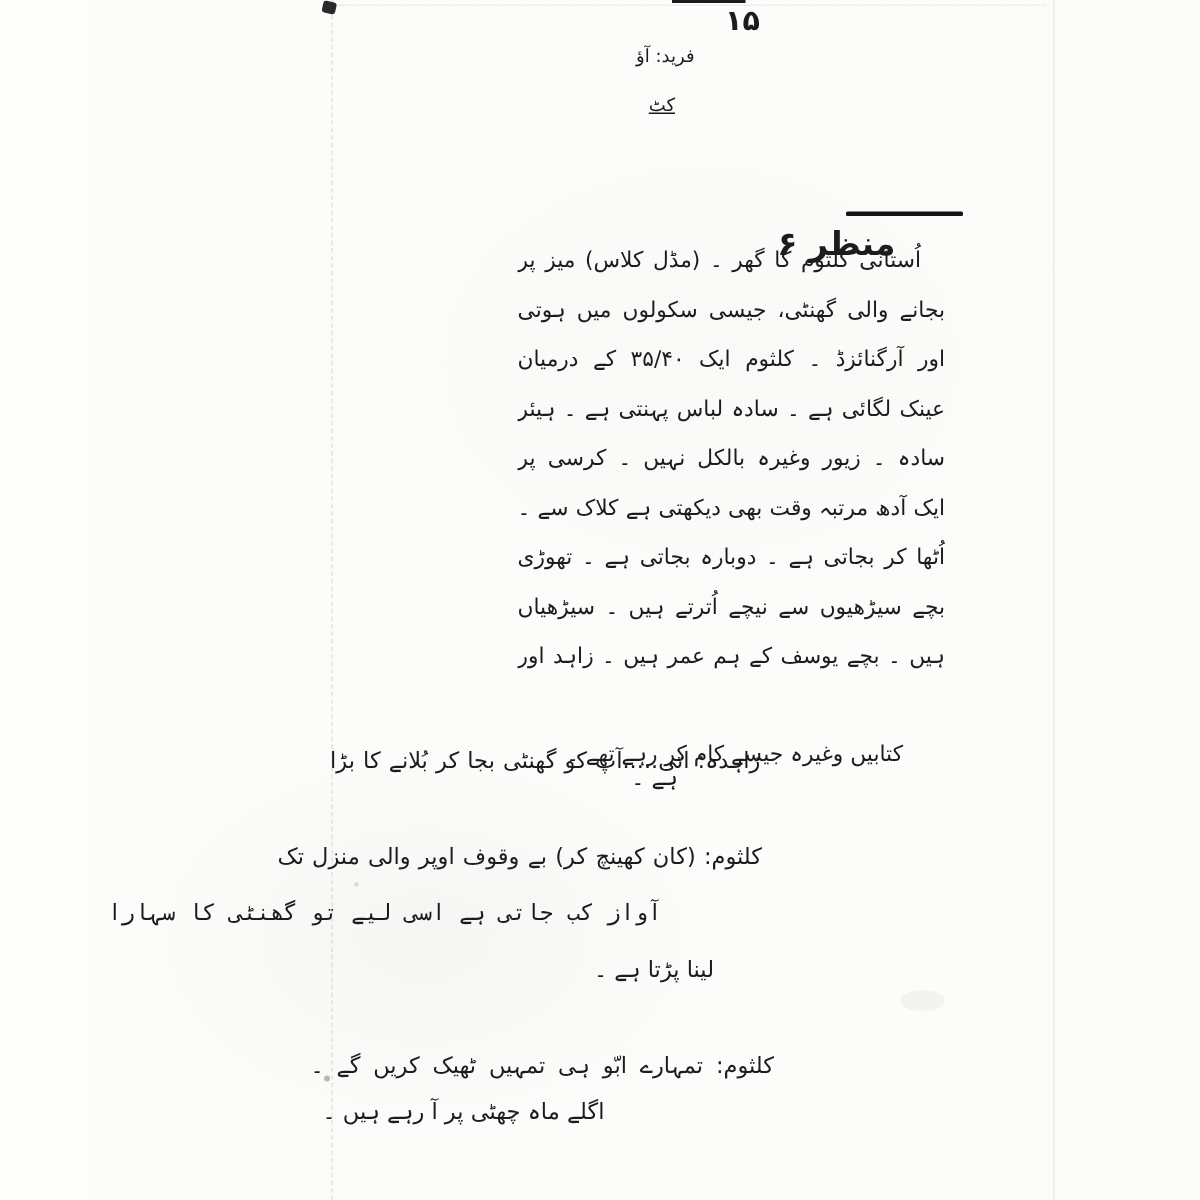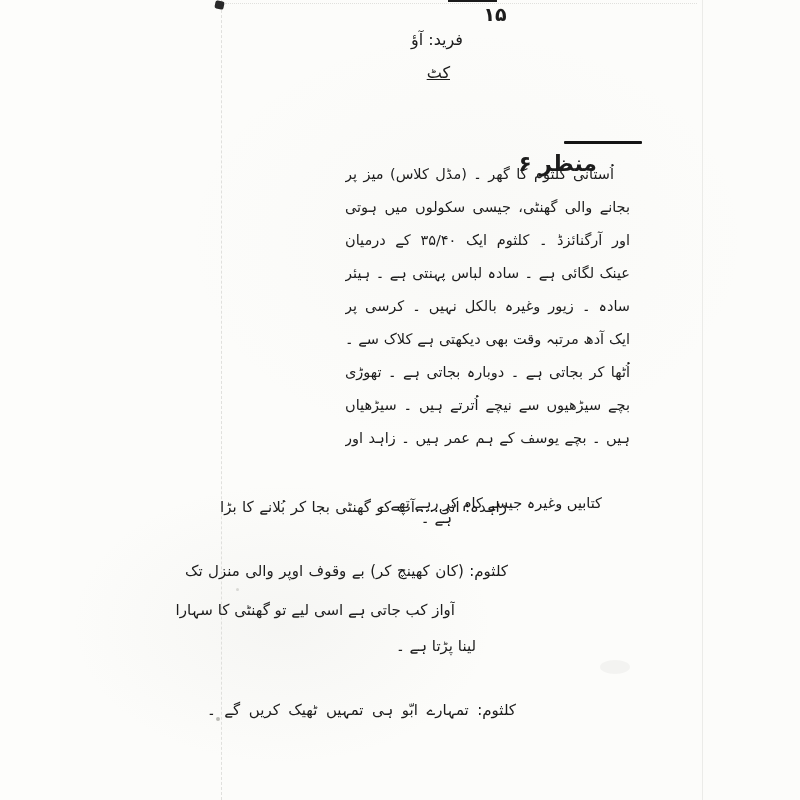--- a/index.html
+++ b/index.html
@@ -26,7 +26,7 @@
     white-space:nowrap;
   }
   .page-number{font-size:19px;font-weight:bold;text-align:center;letter-spacing:1px;}
-  .annotation{font-size:16px;}
+  .annotation{font-size:12px;}
   .scene-heading{font-size:22px;font-weight:bold;}
   .heading-underline{background:#141414;height:3px;border-radius:1px;}
   .dir-block{direction:rtl;}

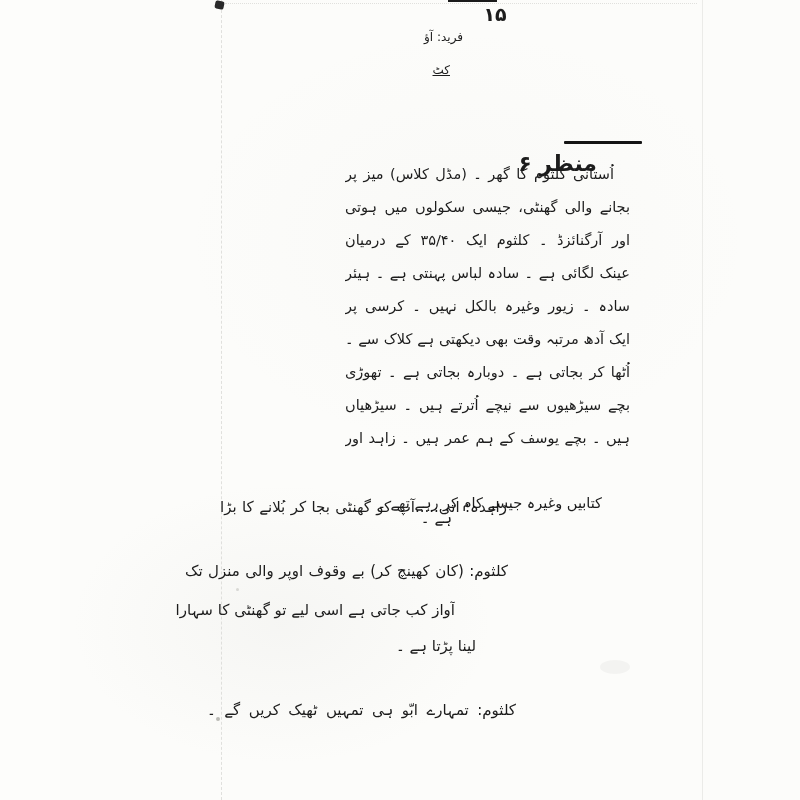--- a/index.html
+++ b/index.html
@@ -91,7 +91,7 @@
   <div class="abs urdu dlg-line dlg-just" style="right:293px;top:492px;width:287px;">زاہدہ: اتی.....آپ کو گھنٹی بجا کر بُلانے کا بڑا شوق</div>
   <div class="abs urdu dlg-line dlg-nat" style="right:348px;top:503px;margin-left:12px;">ہے ۔</div>
   <div class="abs urdu dlg-line dlg-just" style="right:292px;top:556px;width:323px;">کلثوم: (کان کھینچ کر) بے وقوف اوپر والی منزل تک میری</div>
-  <div class="abs urdu dlg-line dlg-nat" style="right:345px;top:595px;">آواز کب جاتی ہے اسی لیے تو گھنٹی کا سہارا</div>
+  <div class="abs urdu dlg-line dlg-nat" style="right:359px;top:595px;font-family:Liberation Mono, monospace;">آواز کب جاتی ہے اسی لیے تو گھنٹی کا سہارا</div>
   <div class="abs urdu dlg-line dlg-nat" style="right:324px;top:631px;">لینا پڑتا ہے ۔</div>
   <div class="abs urdu dlg-line dlg-just" style="right:284px;top:695px;width:309px;">کلثوم: تمہارے ابّو ہی تمہیں ٹھیک کریں گے ۔ واپس آ کر ۔</div>
 

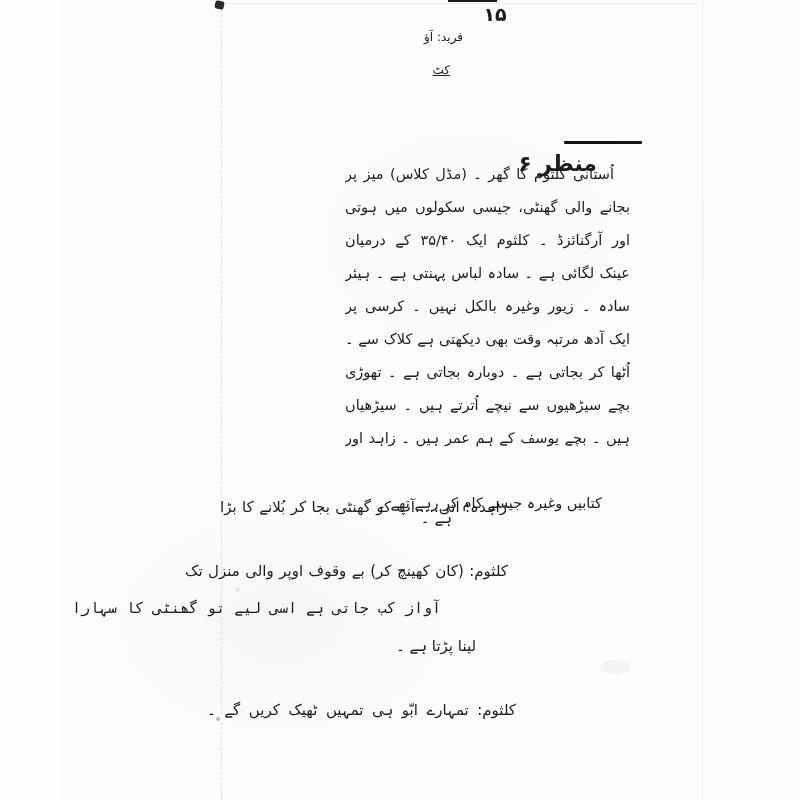--- a/index.html
+++ b/index.html
@@ -94,6 +94,7 @@
   <div class="abs urdu dlg-line dlg-nat" style="right:359px;top:595px;font-family:Liberation Mono, monospace;">آواز کب جاتی ہے اسی لیے تو گھنٹی کا سہارا</div>
   <div class="abs urdu dlg-line dlg-nat" style="right:324px;top:631px;">لینا پڑتا ہے ۔</div>
   <div class="abs urdu dlg-line dlg-just" style="right:284px;top:695px;width:309px;">کلثوم: تمہارے ابّو ہی تمہیں ٹھیک کریں گے ۔ واپس آ کر ۔</div>
+  <div class="abs urdu dlg-line dlg-nat" style="right:397px;top:726px;">اگلے ماہ چھٹی پر آ رہے ہیں ۔</div>
 
 </div>
 

